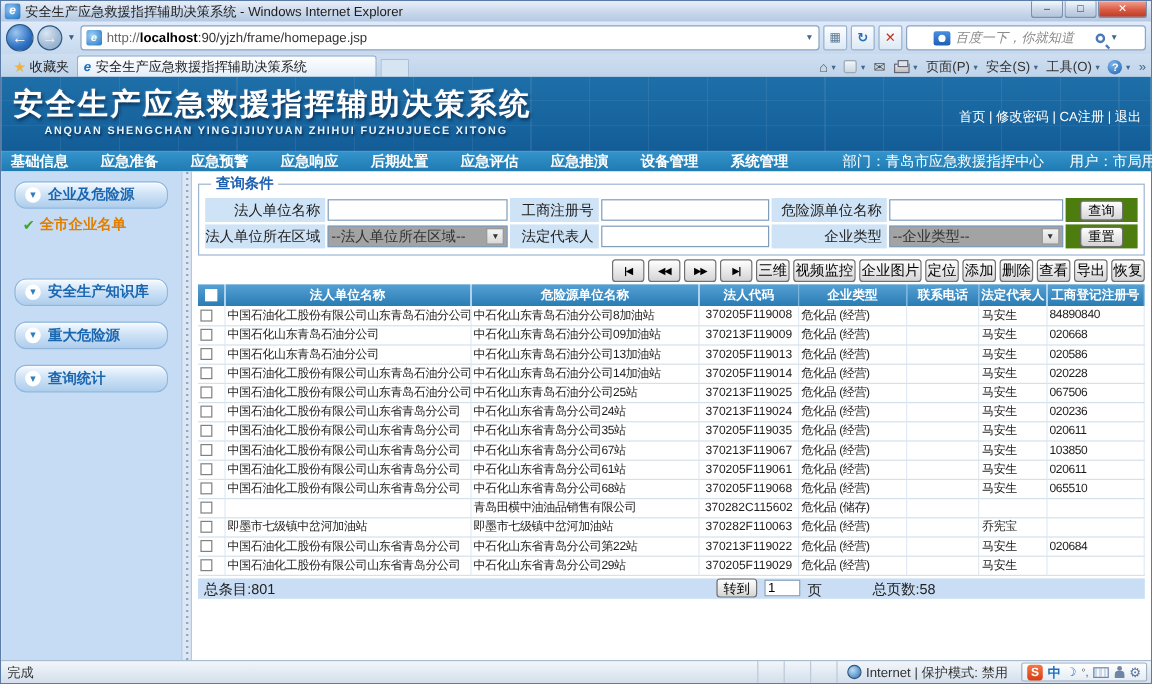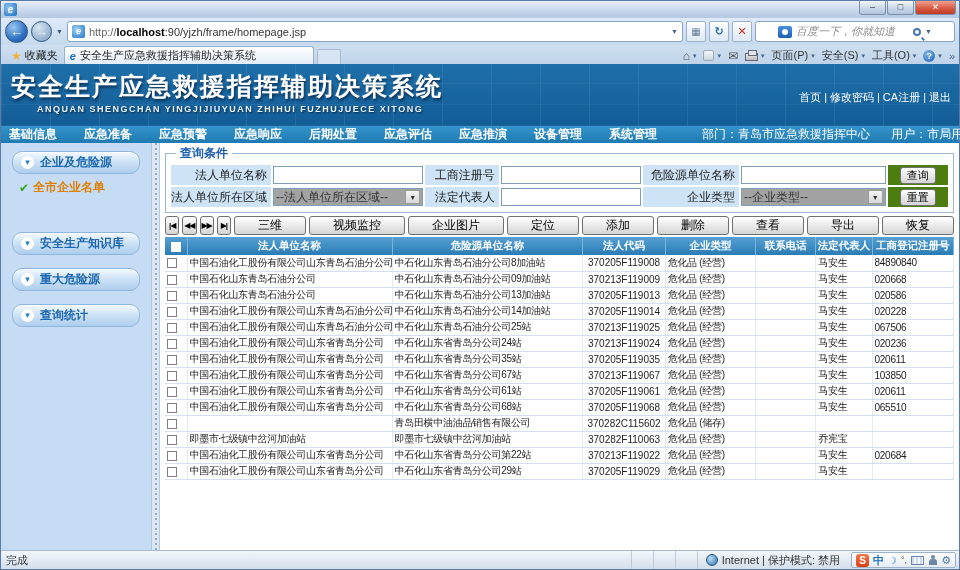--- a/index.html
+++ b/index.html
@@ -147,6 +147,7 @@
 
   <div class="titlebar">
     <span class="fav">e</span>
+    <span class="ttl">安全生产应急救援指挥辅助决策系统 - Windows Internet Explorer</span>
     <span class="winbtns">
       <span class="winbtn">–</span>
       <span class="winbtn">□</span>

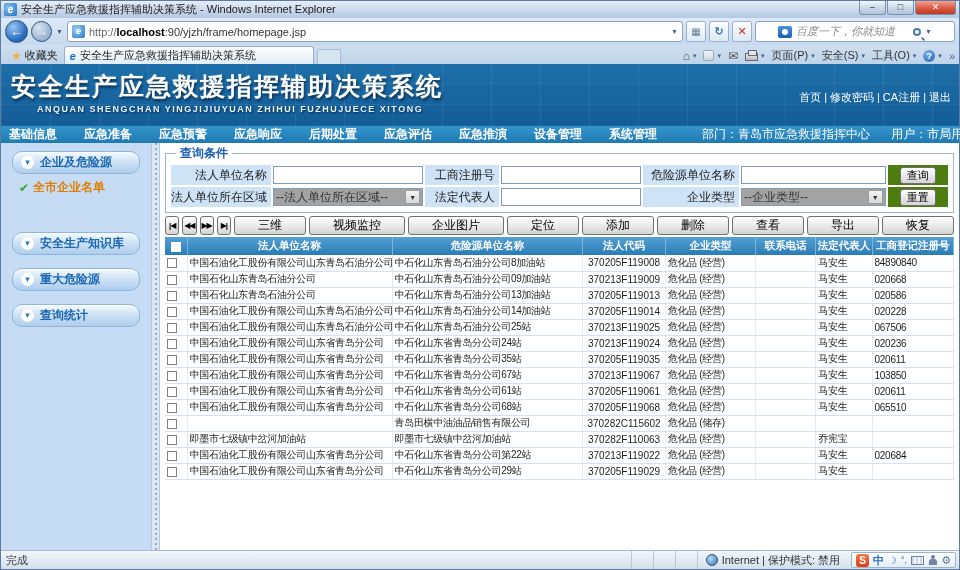--- a/index.html
+++ b/index.html
@@ -101,7 +101,7 @@
 
   
   .toolbar { display:flex; justify-content:flex-end; align-items:center; gap:3px; margin:3px 0 2px 0; }
-  .btn { height:19px; border:1px solid #707070; border-radius:3px; background:linear-gradient(#ffffff,#ececec 45%,#d4d4d4); font-size:12px; padding:0 23px; color:#000; font-family:inherit; white-space:nowrap; }
+  .btn { height:19px; border:1px solid #707070; border-radius:3px; background:linear-gradient(#ffffff,#ececec 45%,#d4d4d4); font-size:12px; padding:0 1px; color:#000; font-family:inherit; white-space:nowrap; }
   .btn.pager { width:27px; padding:0; font-size:8px; font-weight:bold; letter-spacing:-1px; }
   .btn.small { height:17px; font-size:11px; padding:0 6px; }
 

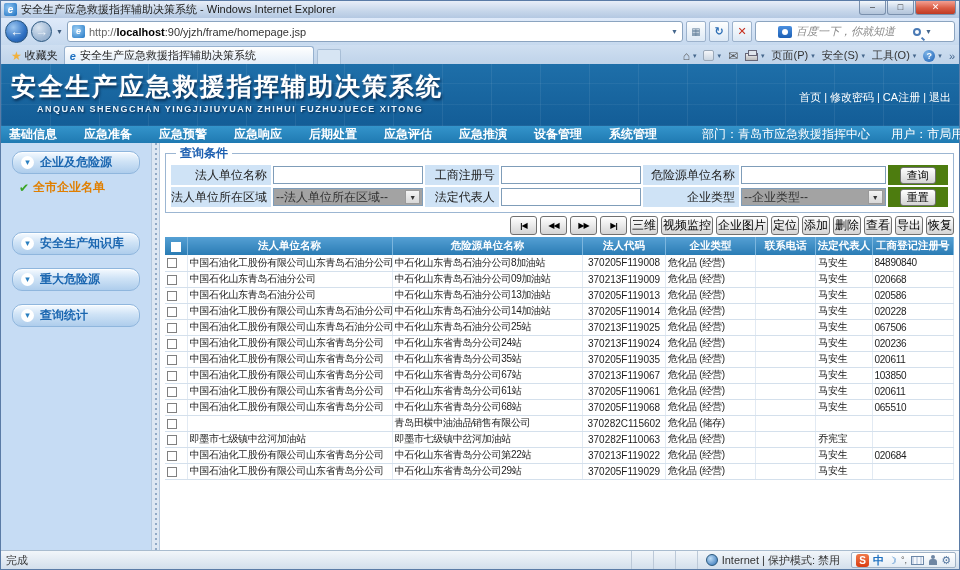--- a/index.html
+++ b/index.html
@@ -482,6 +482,13 @@
         </tbody>
       </table>
 
+      <div class="pagebar">
+        <span class="total">总条目:801</span>
+        <button class="btn gobtn">转到</button>
+        <input class="pin" value="1" style="">
+        <span class="unit">页</span>
+        <span class="tpages">总页数:58</span>
+      </div>
     </div>
   </div>
 

